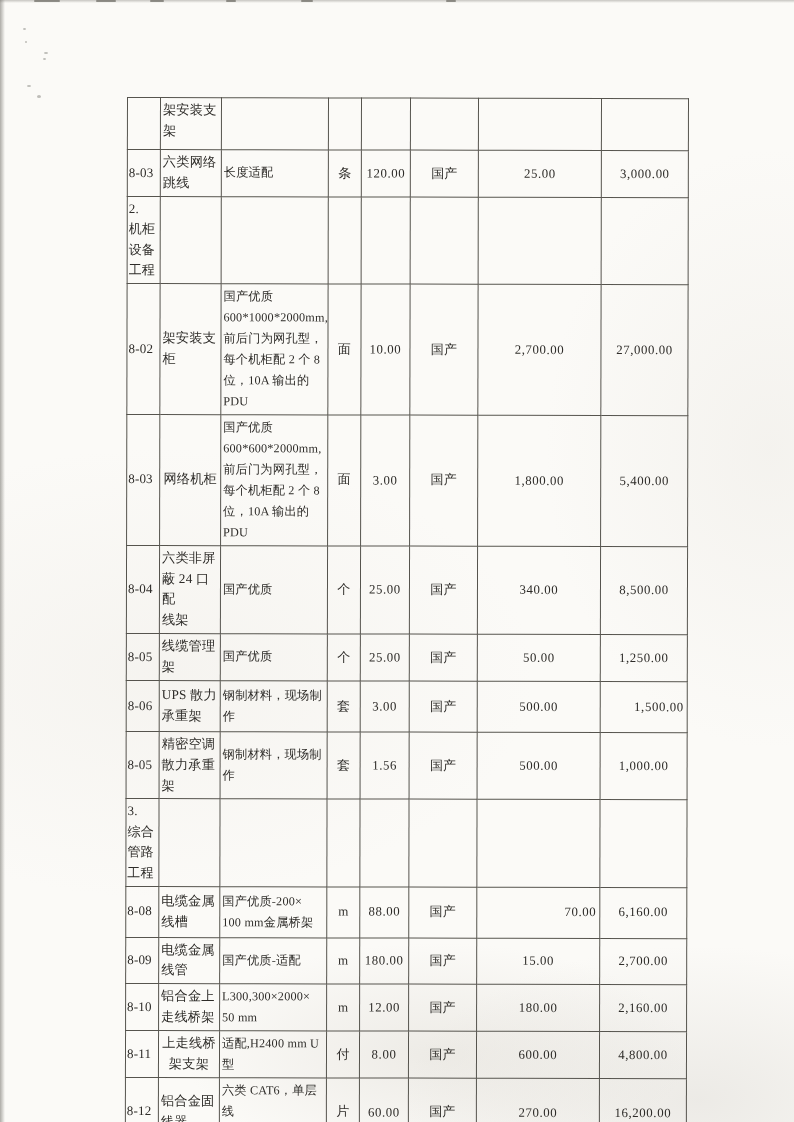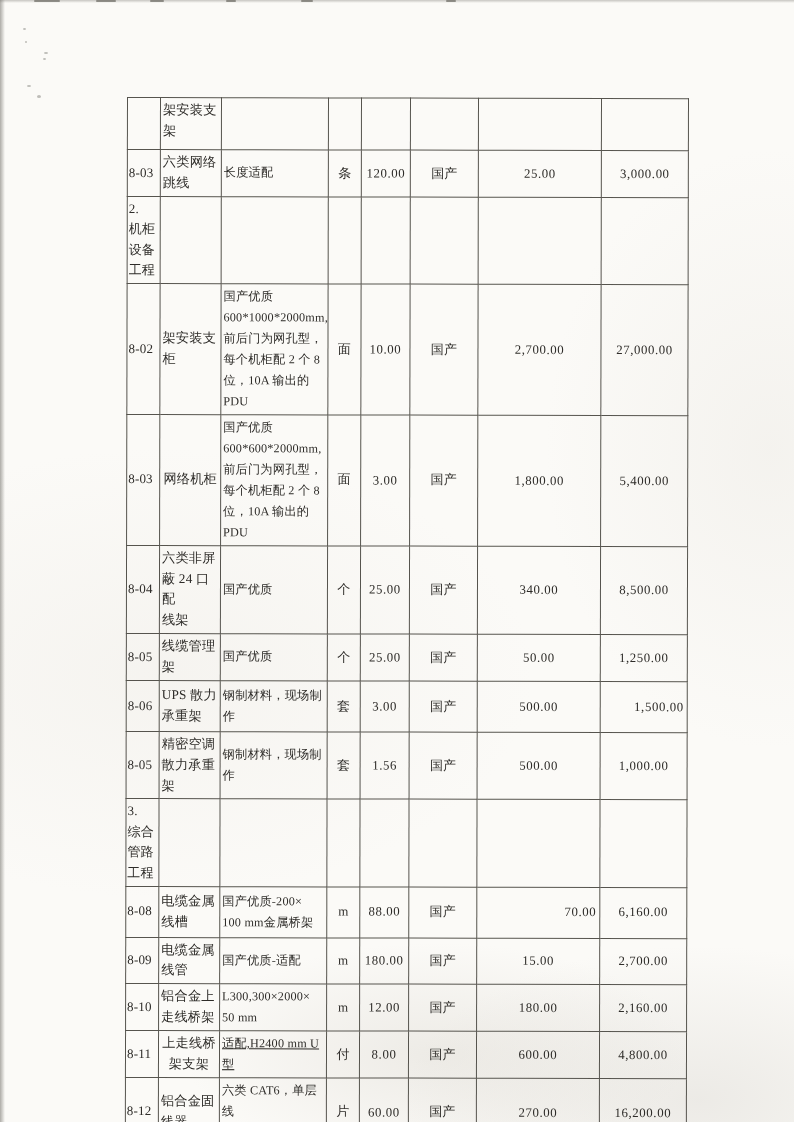--- a/index.html
+++ b/index.html
@@ -268,7 +268,7 @@
           <td class="c-no" style="text-align: left;">8-11</td>
           <td class="c-name" style="text-align: center;">上走线桥
 架支架</td>
-          <td class="c-spec" style="text-align: left; text-decoration: underline;">适配,H2400 mm U
+          <td class="c-spec" style="text-align: left;">适配,H2400 mm U
 型</td>
           <td class="c-unit" style="text-align: center;">付</td>
           <td class="c-qty" style="text-align: center;">8.00</td>

